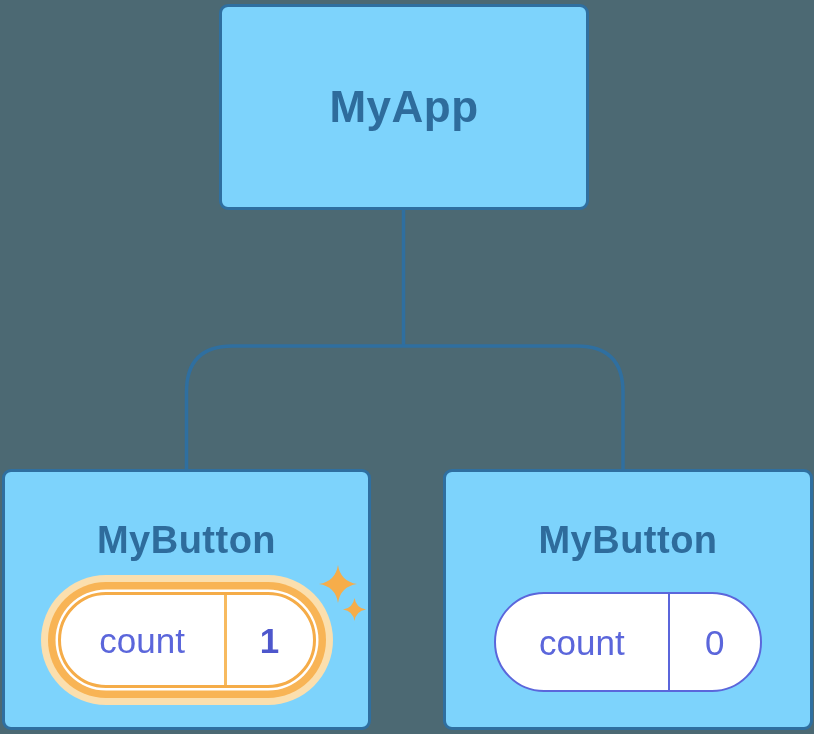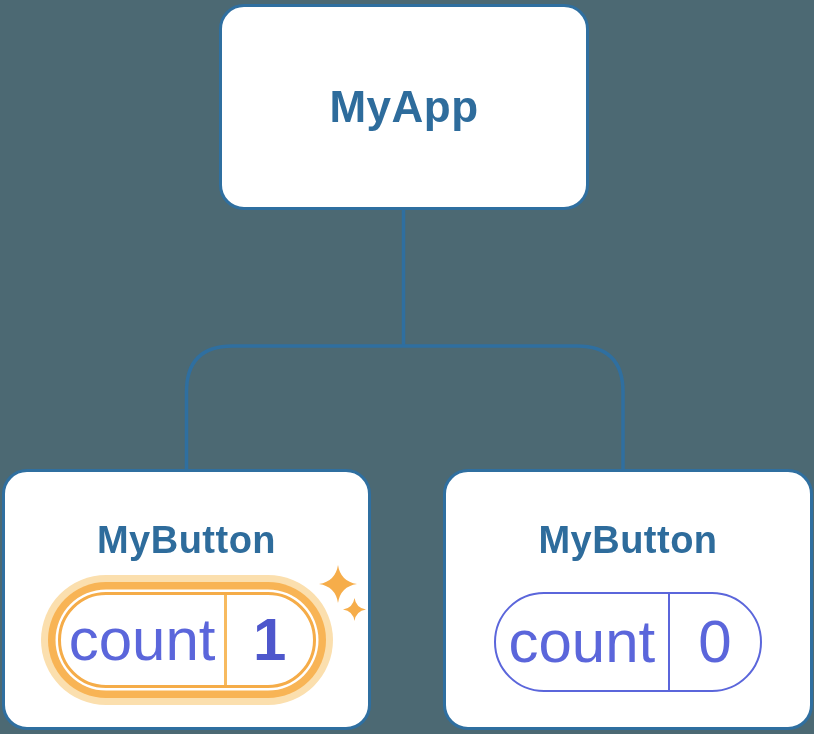--- a/index.html
+++ b/index.html
@@ -22,9 +22,9 @@
   }
   .card {
     position:absolute;
-    background:#ffffff;
+    background:#7dd3fc;
     border:3px solid #2F6FA0;
-    border-radius:25px;
+    border-radius:9px;
   }
   .card.root {
     left:219px; top:4px; width:370px; height:206px;

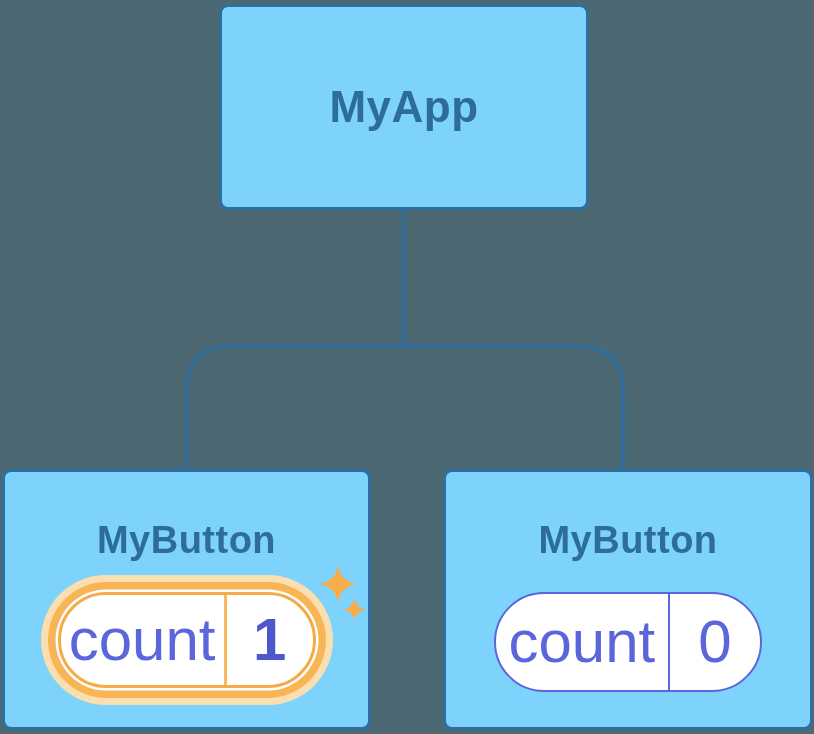--- a/index.html
+++ b/index.html
@@ -54,7 +54,7 @@
   }
   .pill-label, .pill-value {
     display:flex; align-items:center; justify-content:center;
-    font-size:60px;
+    font-size:35px;
     color:#5B66DB;
     line-height:1;
   }

